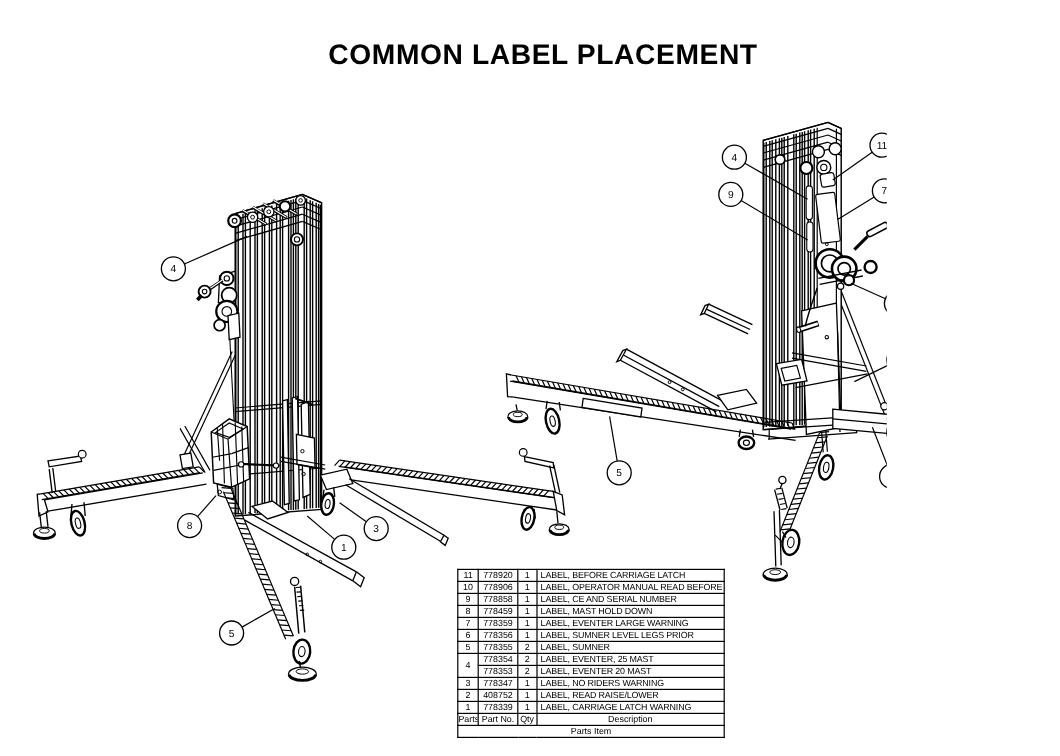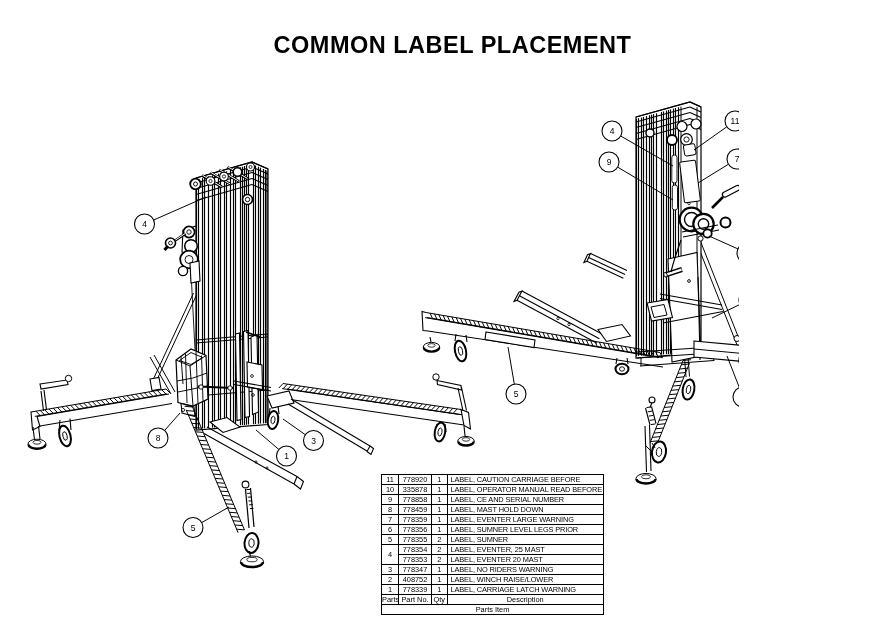--- a/index.html
+++ b/index.html
@@ -587,7 +587,7 @@
           <td class="c">11</td>
           <td class="c">778920</td>
           <td class="c">1</td>
-          <td class="d">LABEL, CAUTION CARRIAGE BEFORE</td>
+          <td class="d">LABEL, BEFORE CARRIAGE LATCH</td>
         </tr>
 <tr>
           <td class="c">10</td>

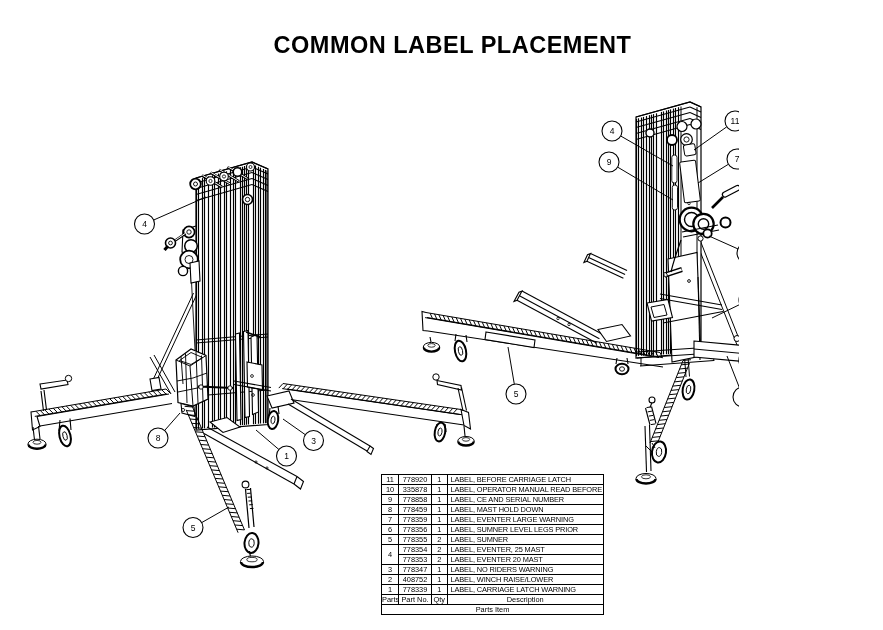--- a/index.html
+++ b/index.html
@@ -591,7 +591,7 @@
         </tr>
 <tr>
           <td class="c">10</td>
-          <td class="c">335878</td>
+          <td class="c">778906</td>
           <td class="c">1</td>
           <td class="d">LABEL, OPERATOR MANUAL READ BEFORE</td>
         </tr>

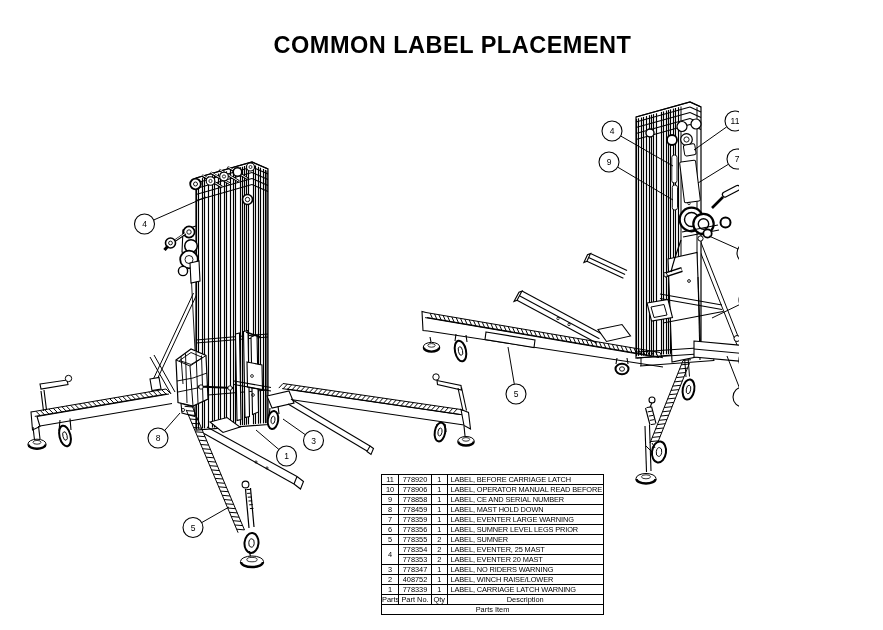--- a/index.html
+++ b/index.html
@@ -646,7 +646,7 @@
           <td class="c">2</td>
           <td class="c">408752</td>
           <td class="c">1</td>
-          <td class="d">LABEL, WINCH RAISE/LOWER</td>
+          <td class="d">LABEL, READ RAISE/LOWER</td>
         </tr>
 <tr>
           <td class="c">1</td>

